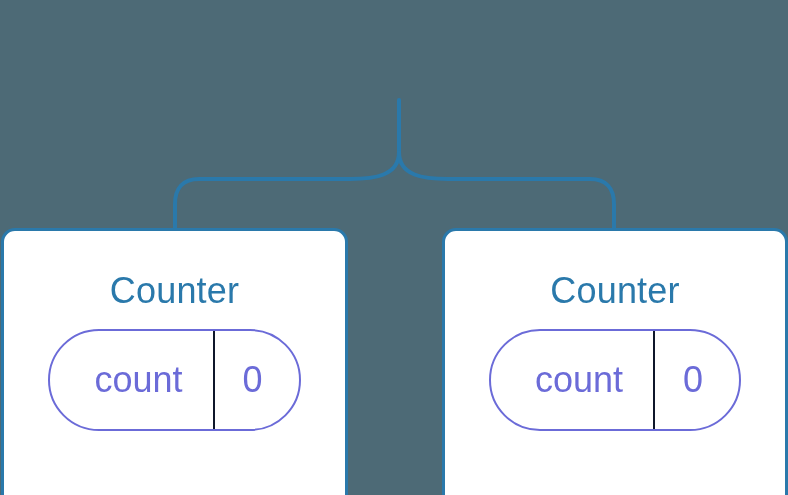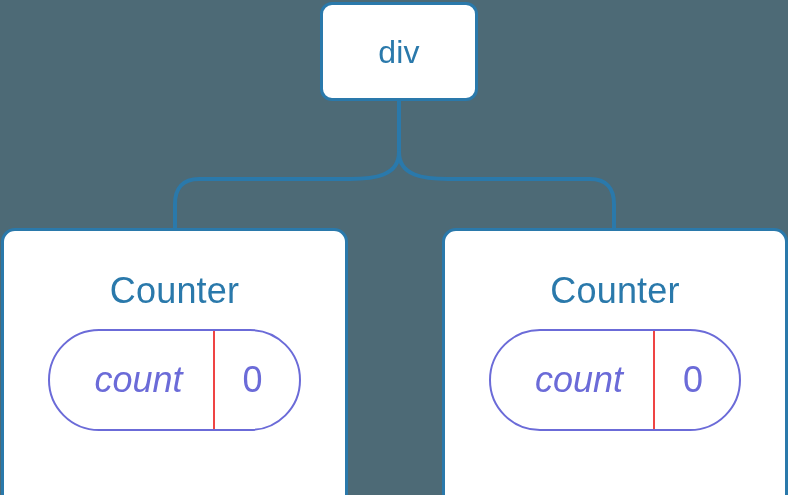--- a/index.html
+++ b/index.html
@@ -123,9 +123,6 @@
     <path d="M 399 152 C 399 176, 424 179, 448 179 L 590 179 C 606 179, 614 188, 614 204 L 614 232" fill="none" stroke="#2a79ab" stroke-width="4" stroke-linecap="round"></path>
   </svg>
 
-  <div class="node-box" id="root-node">
-    <span class="root-label">div</span>
-  </div>
 
   <div class="node-box component-card" id="child-card-0">
     <div class="component-name">Counter</div>

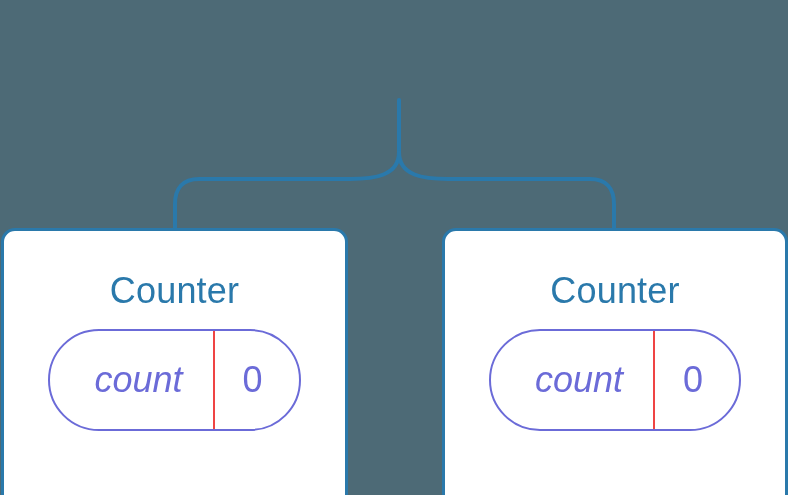--- a/index.html
+++ b/index.html
@@ -102,8 +102,7 @@
   }
   .state-key {
     padding: 0 30px 0 44px;
-    border-right: 2px solid #ef4444;
-    font-style: italic;
+    border-right: 2px solid #0f172a;
   }
   .state-value {
     padding: 0 36px 0 28px;

